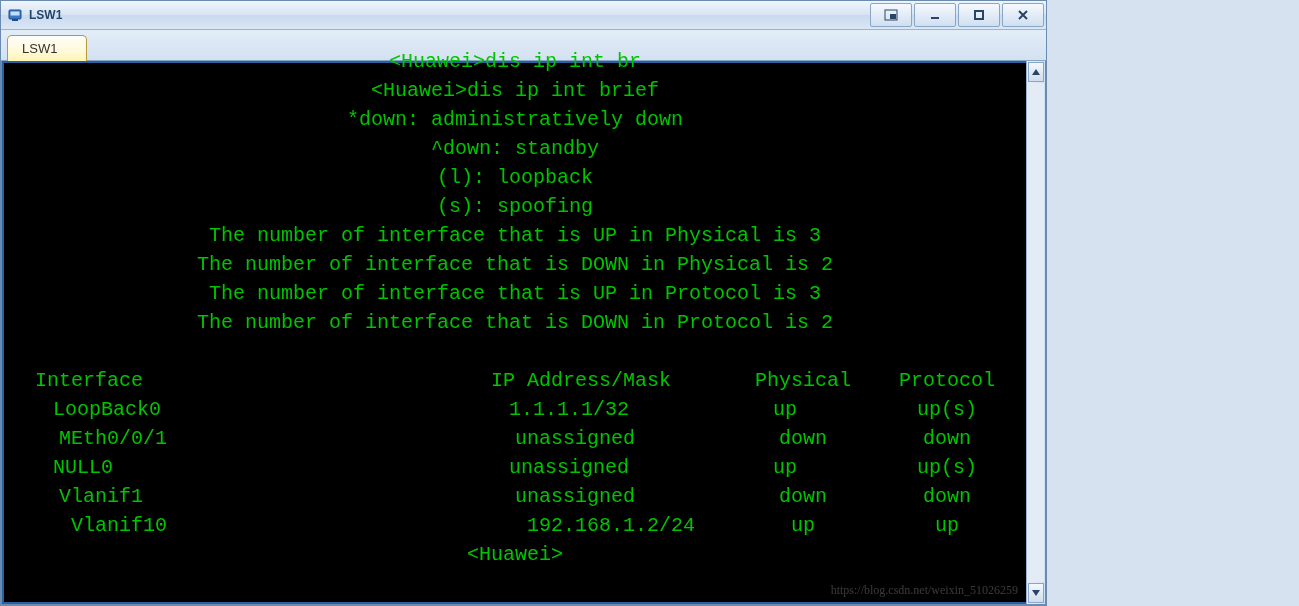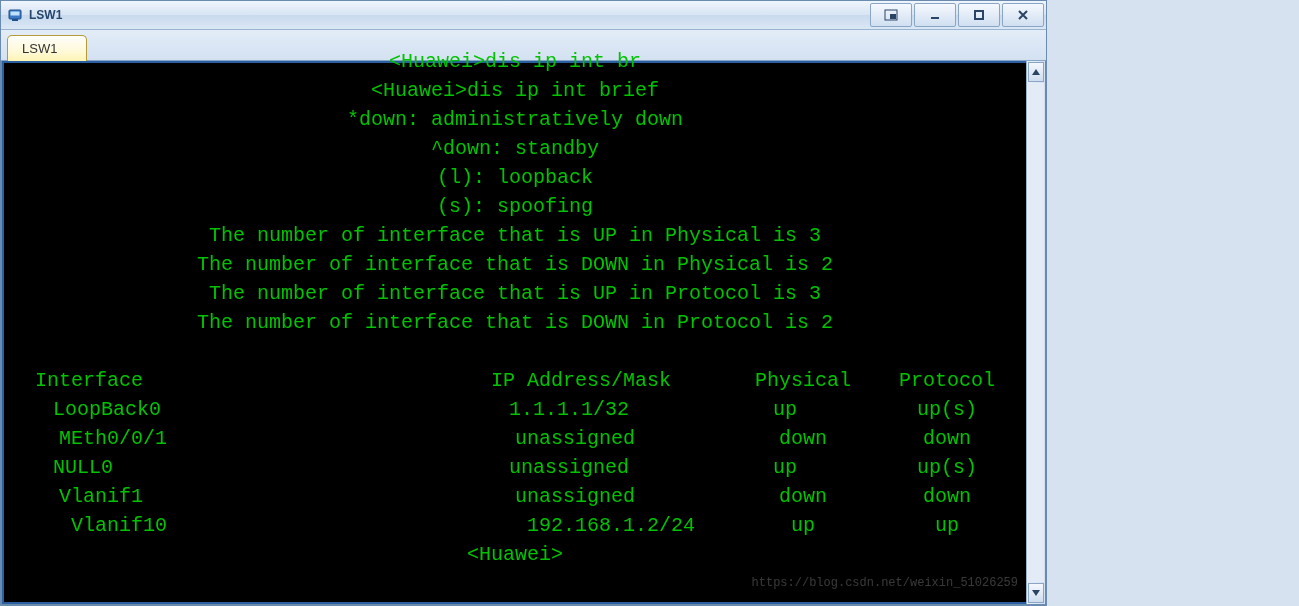--- a/index.html
+++ b/index.html
@@ -142,10 +142,10 @@
   }
   .watermark {
     position:absolute;
-    right:8px; bottom:12px;
+    right:8px; bottom:4px;
     font-size:12px;
     color:rgba(255,255,255,0.22);
-    font-family: Liberation Mono, monospace;
+    font-family: Liberation Serif, serif;
   }
 </style>
 </head>

